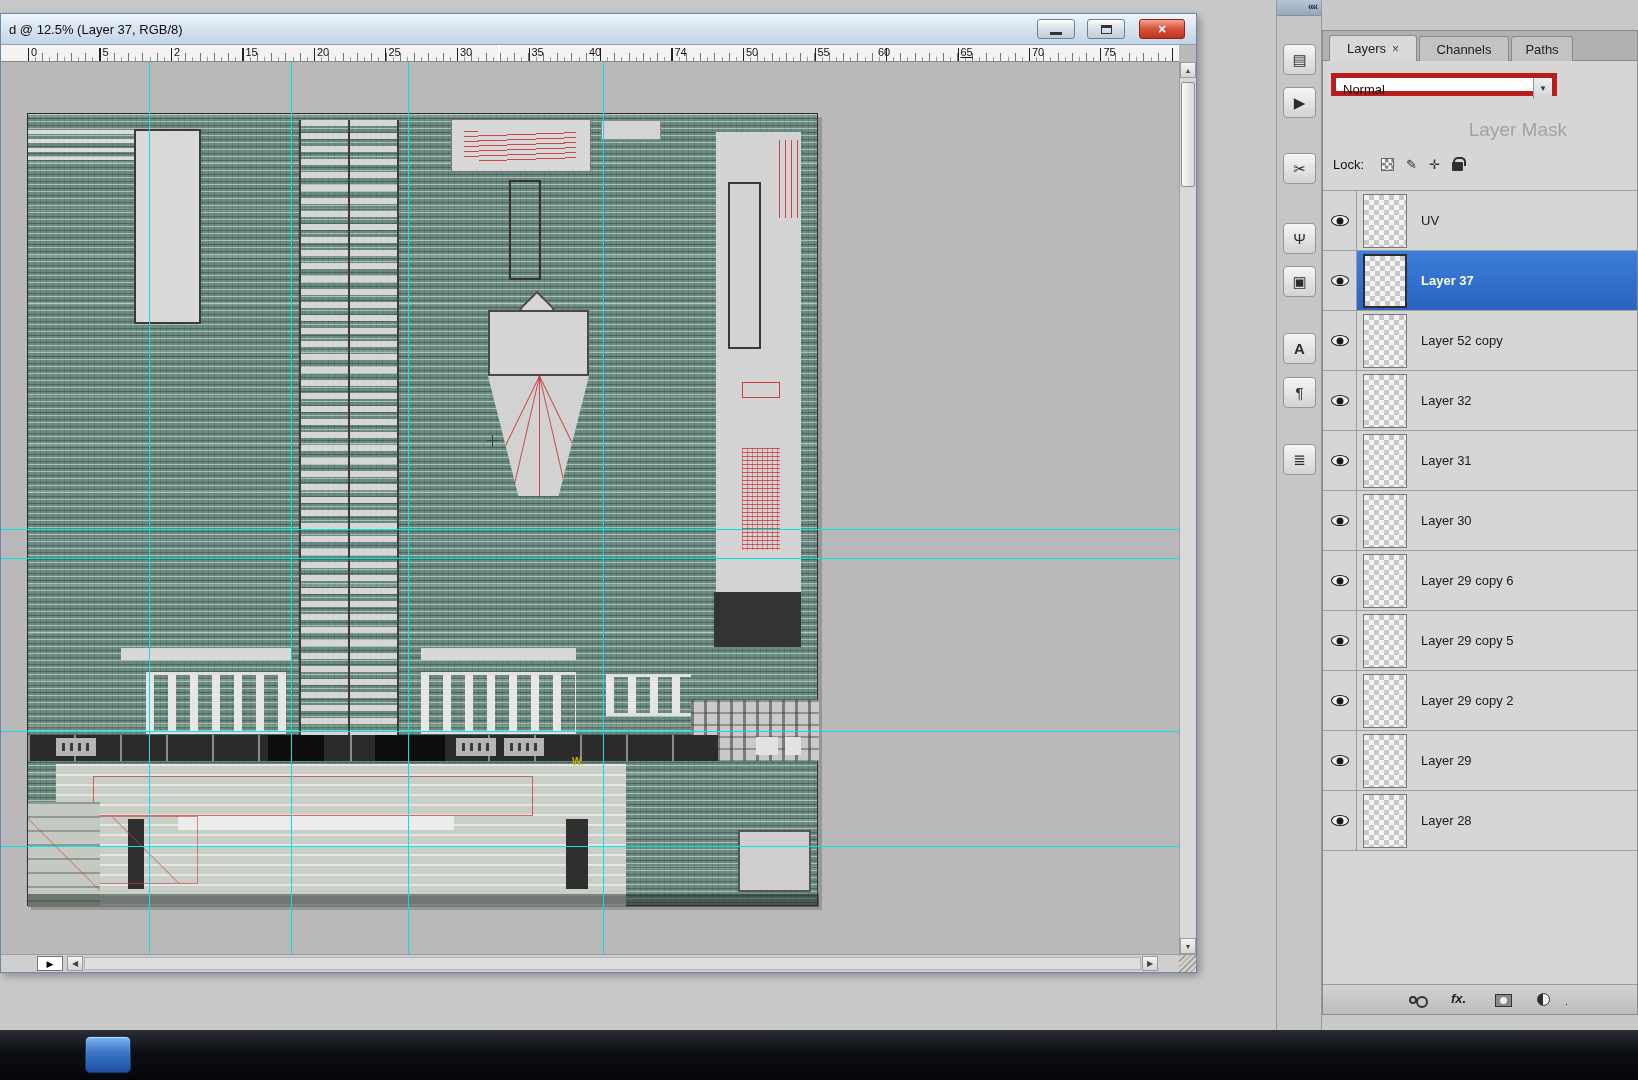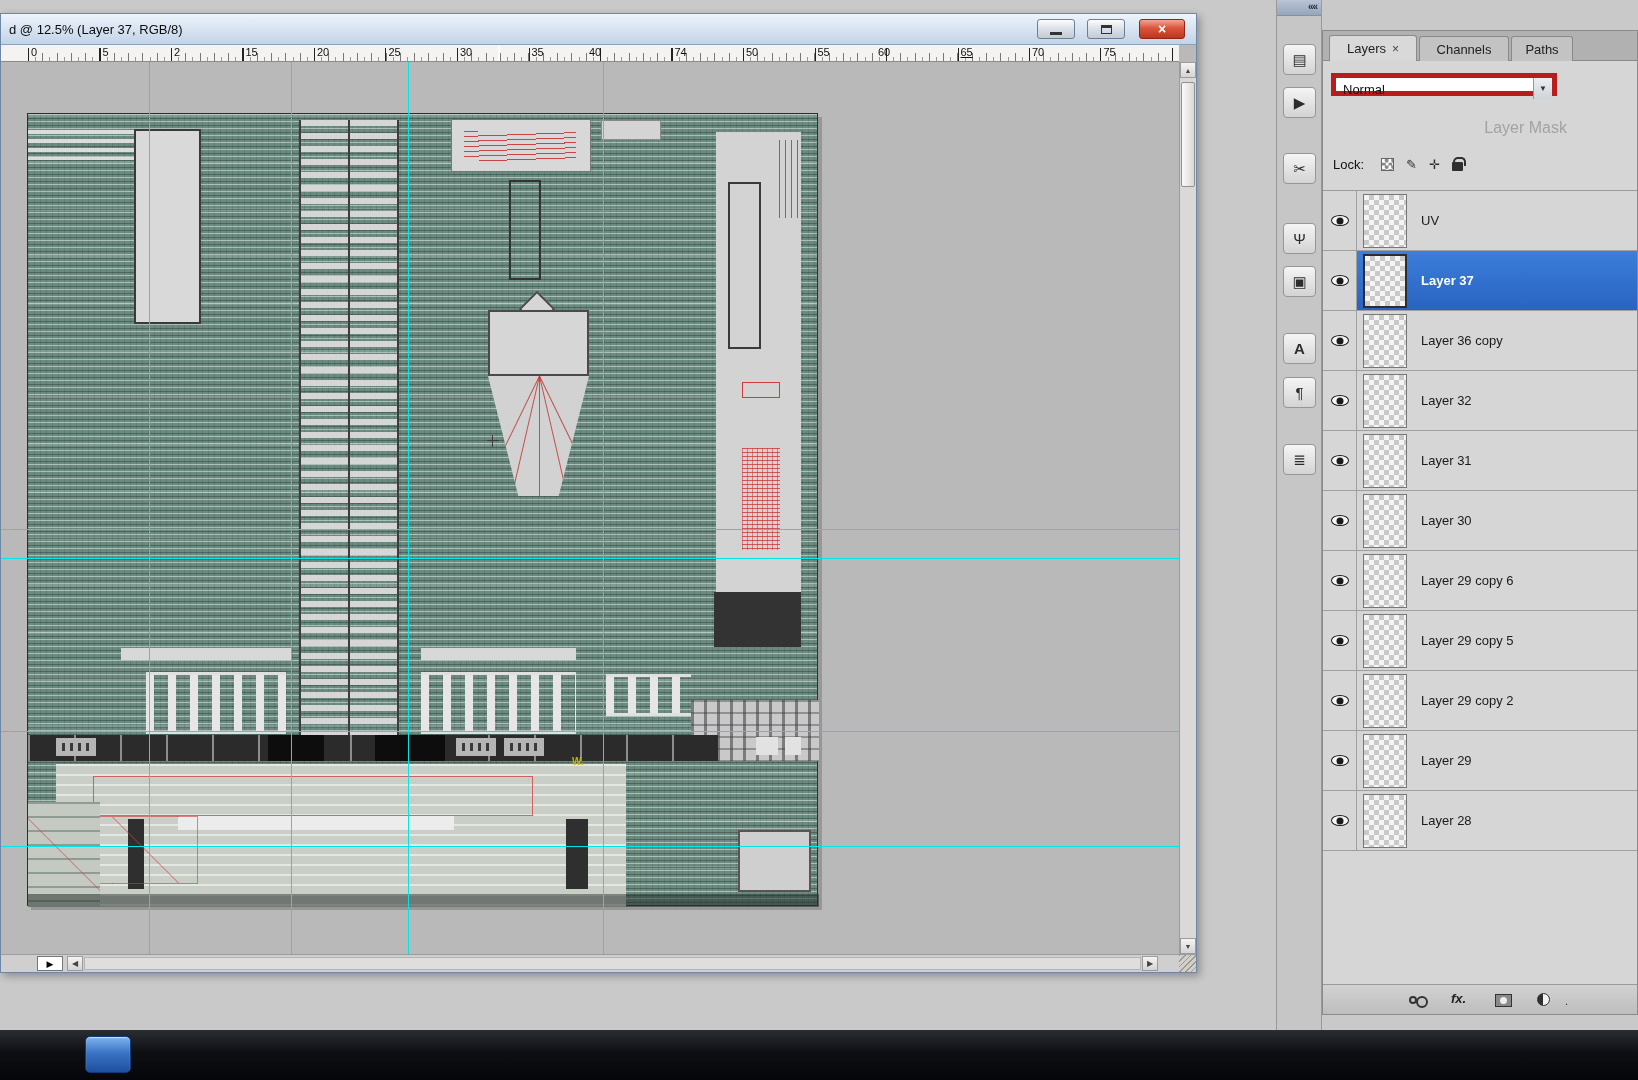--- a/index.html
+++ b/index.html
@@ -155,7 +155,7 @@
   .blend-arrow{position:absolute;right:0;top:0;width:19px;height:21px;border-left:1px solid #999;
     background:linear-gradient(#eceff2,#cfd4d9);display:flex;align-items:center;justify-content:center;font-size:8px;color:#333}
   .blend-arrow::after{content:"▼"}
-  .layer-mask-label{position:absolute;right:70px;top:58px;font-size:16px;color:#a3a3a3}
+  .layer-mask-label{position:absolute;right:70px;top:58px;font-size:19px;color:#a3a3a3}
   .lock-label{position:absolute;left:10px;top:96px;font-size:13px;color:#111}
   .lock-icons{position:absolute;left:58px;top:92px;display:flex;gap:12px;align-items:center;height:22px}
   .lk-checker{width:13px;height:13px;border:1px solid #666;

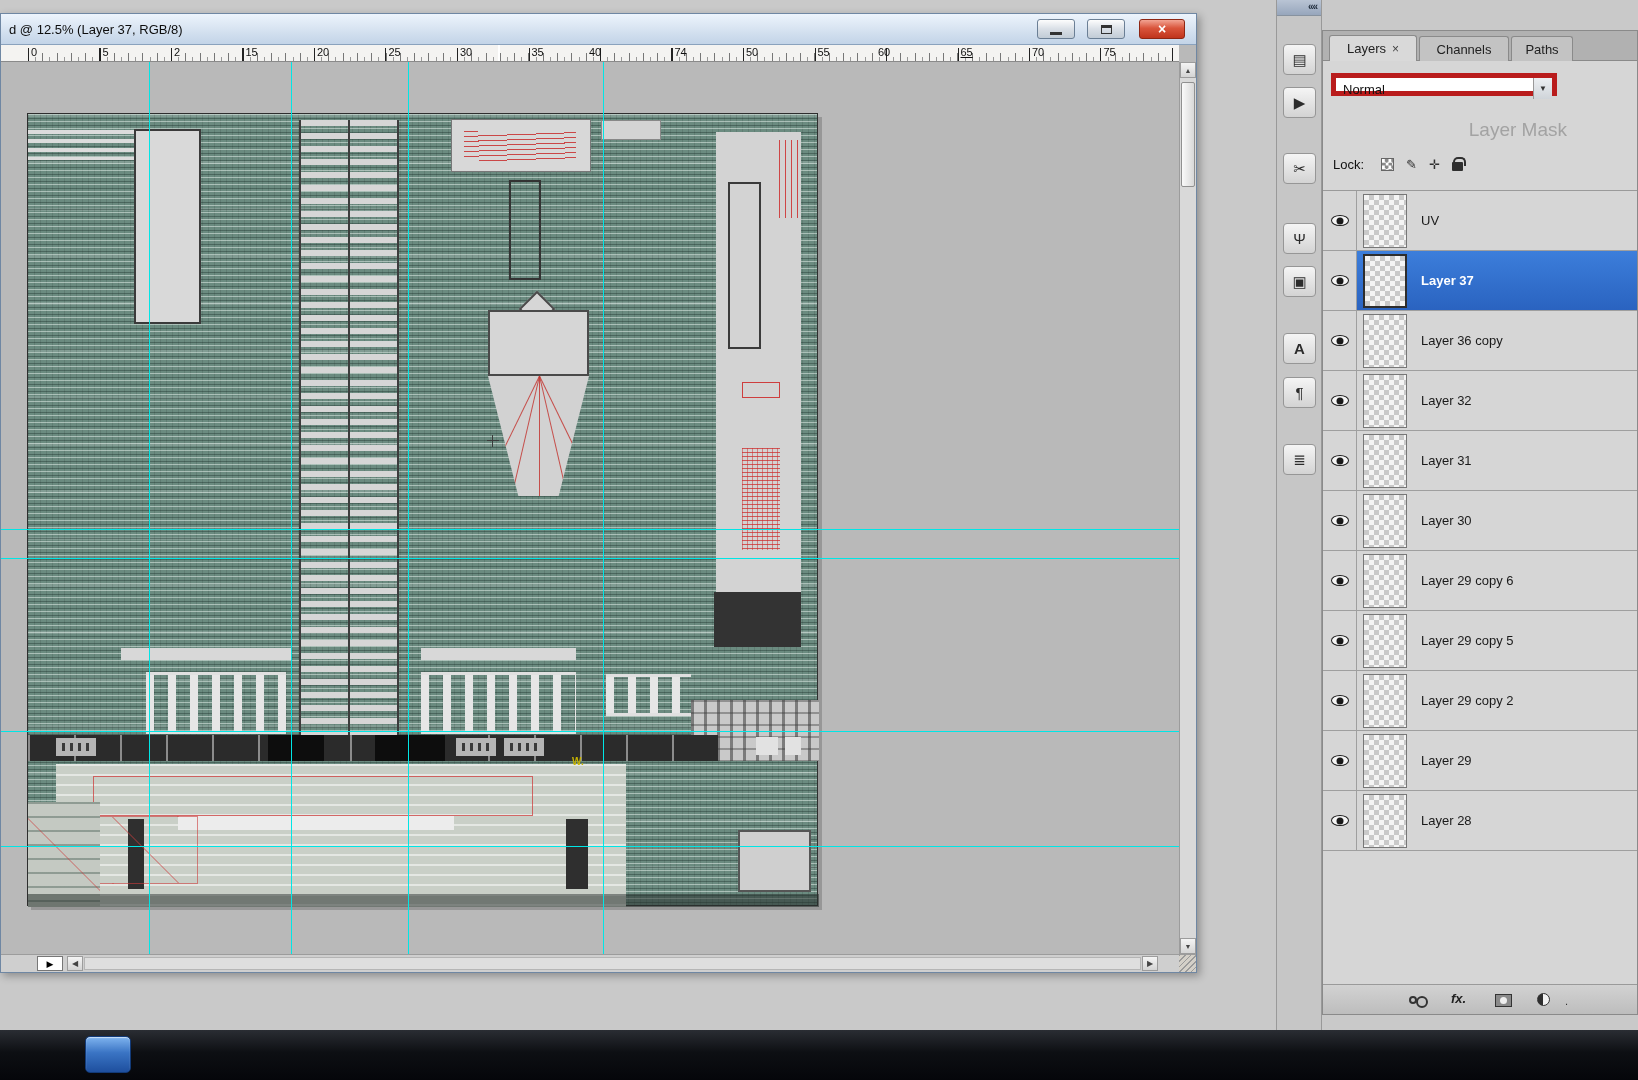--- a/index.html
+++ b/index.html
@@ -375,7 +375,7 @@
             <span class="eye"></span>
           </div>
           <div class="thumb"></div>
-          <div class="lname">Layer 36 copy</div>
+          <div class="lname">Layer 52 copy</div>
         </div>
         <div class="layer-row">
           <div class="eye-cell">

